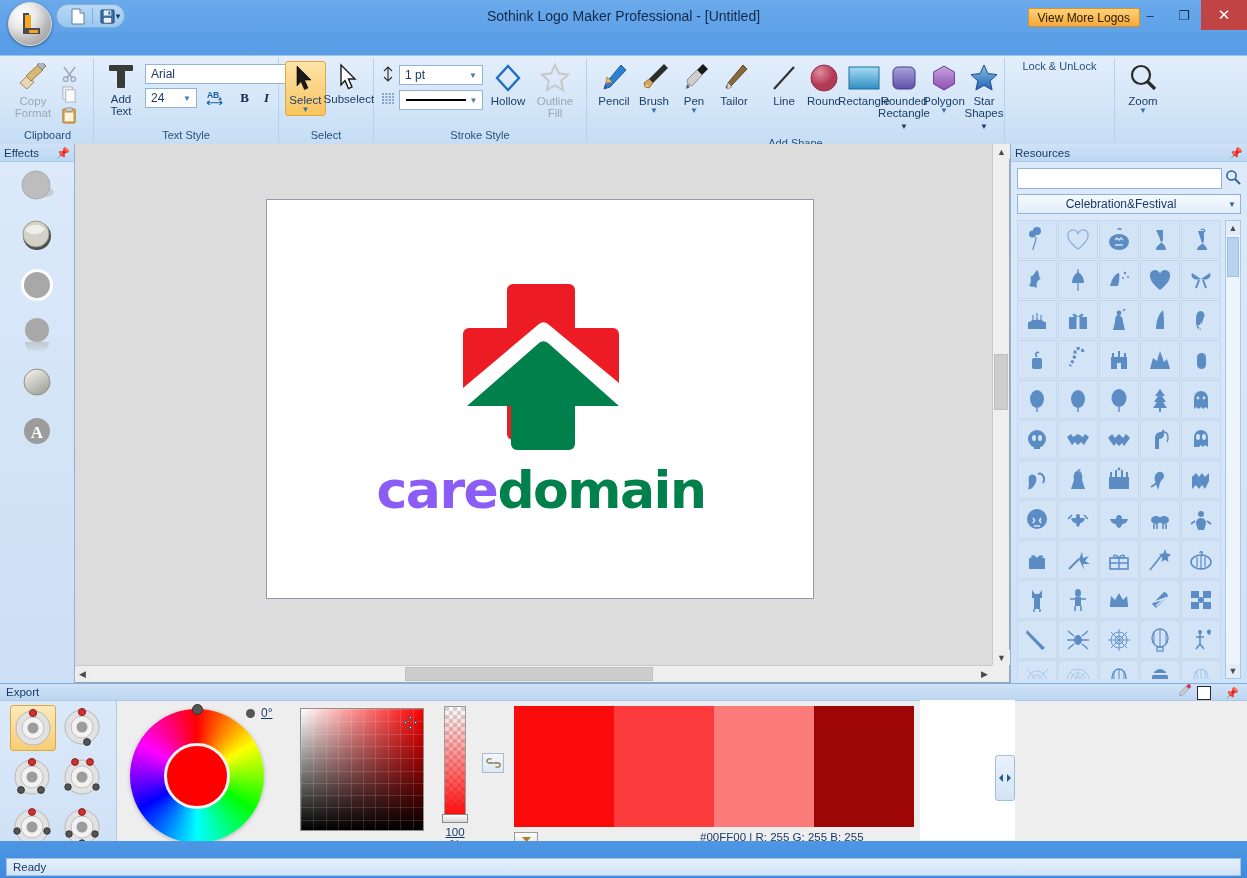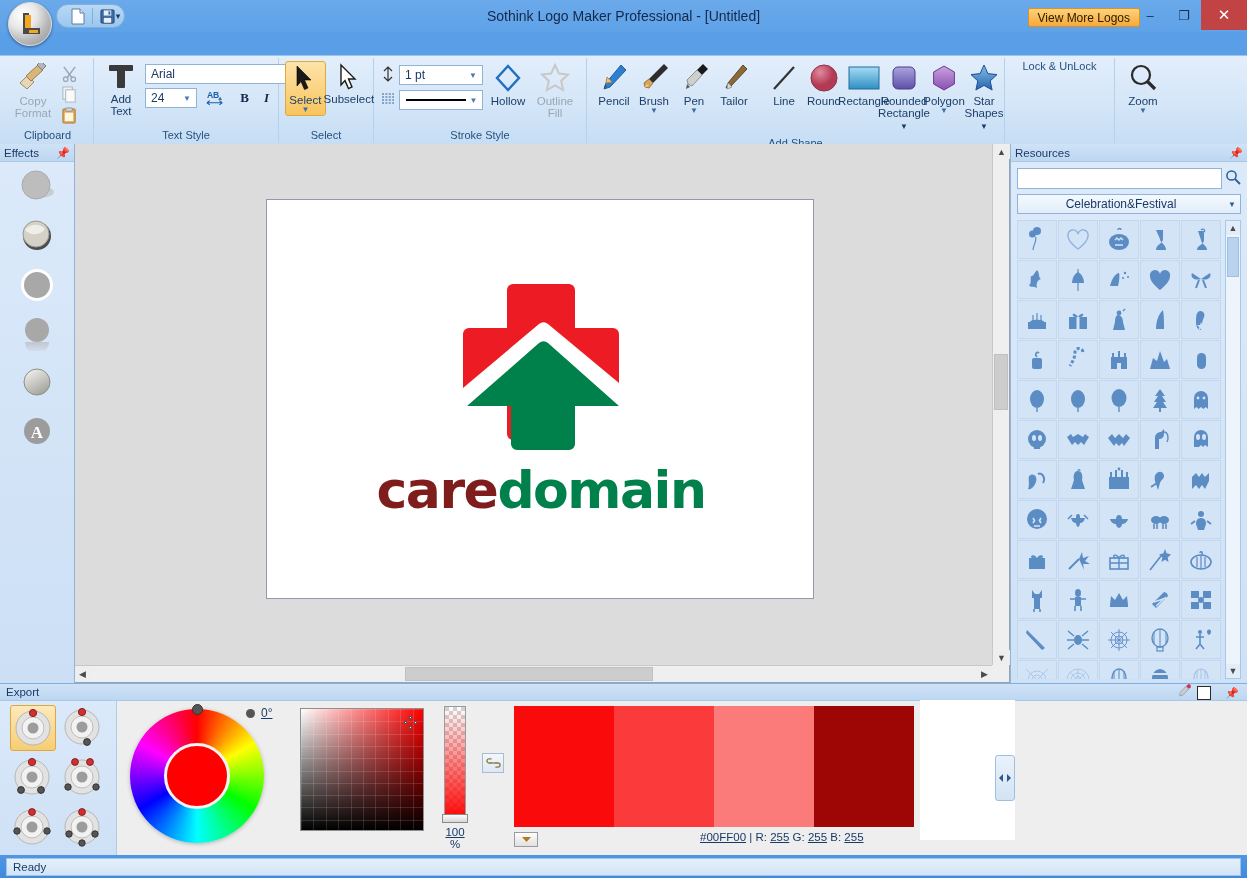--- a/index.html
+++ b/index.html
@@ -179,7 +179,7 @@
     font-family: "DejaVu Sans", sans-serif;
     margin-top: 2px;
   }
-  .lt-red { color: #7f1d1d; }
+  .lt-red { color: #8b5cf6; }
   .lt-green { color: #00804a; }
 
   .vscroll {

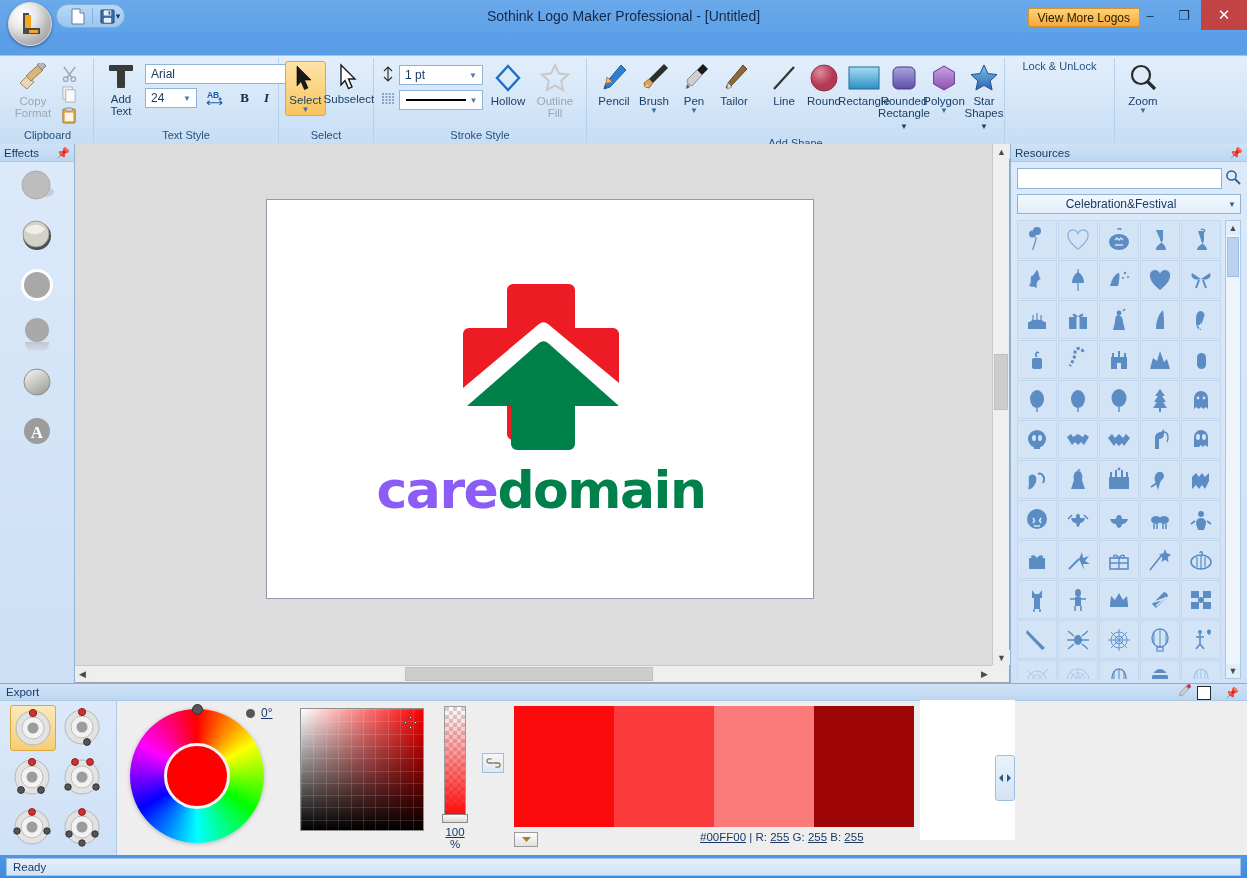--- a/index.html
+++ b/index.html
@@ -352,7 +352,7 @@
 
   
   .statusbar {
-    position: absolute; left: 0; bottom: 0; width: 1247px; height: 23px;
+    position: absolute; left: 0; bottom: 0; width: 1247px; height: 37px;
     background: linear-gradient(#4f97e4, #3f8ade);
     display: flex; align-items: flex-end;
   }

